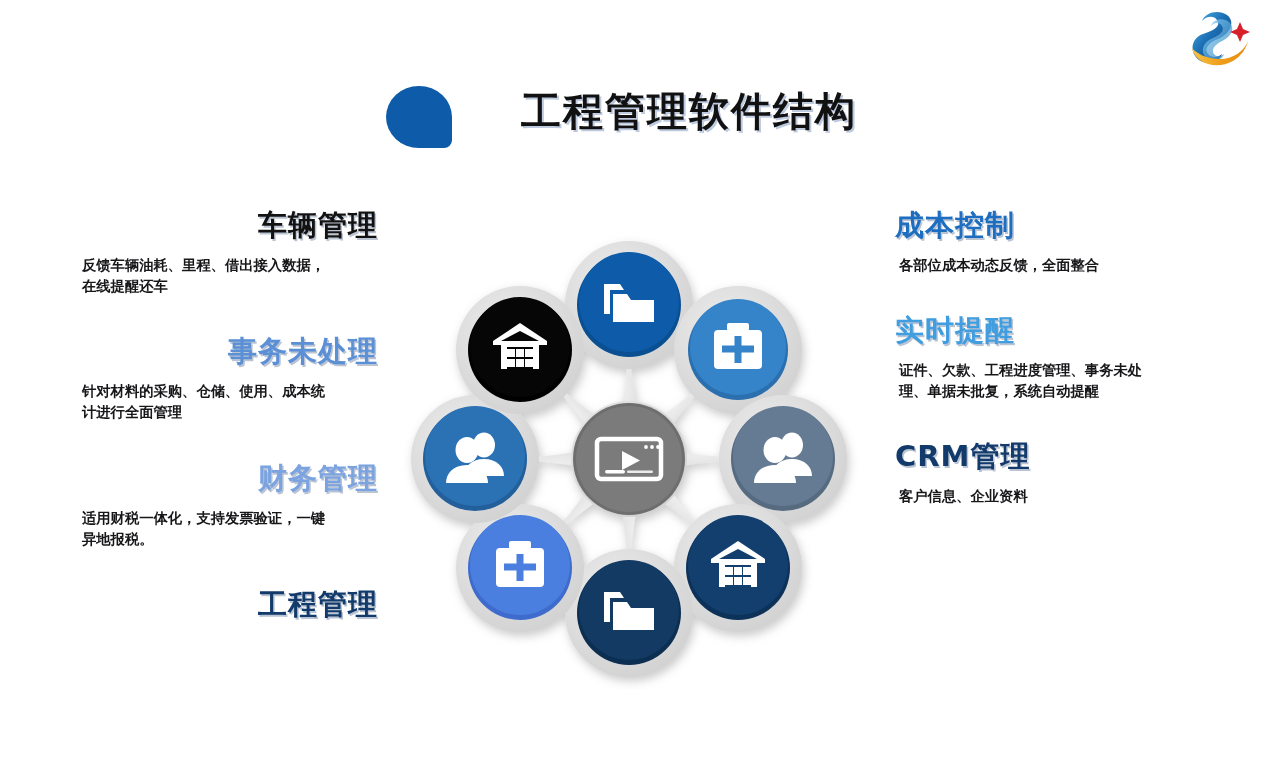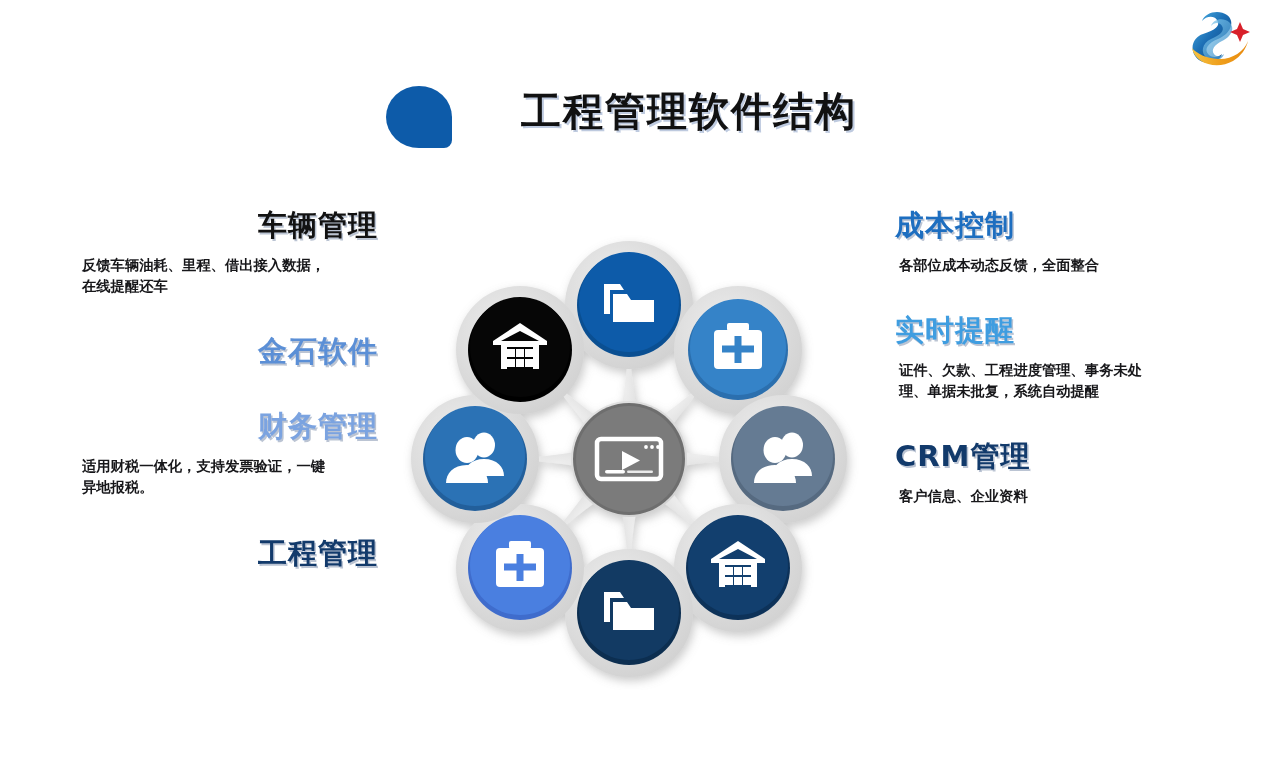--- a/index.html
+++ b/index.html
@@ -155,7 +155,7 @@
     <div class="feature-desc">反馈车辆油耗、里程、借出接入数据，在线提醒还车</div>
   </div>
   <div class="feature-item">
-    <div class="feature-heading" style="color: rgb(91, 143, 214);">金石软件</div>
+    <div class="feature-heading" style="color: rgb(91, 143, 214);">事务未处理</div>
   </div>
   <div class="feature-item">
     <div class="feature-heading" style="color: rgb(123, 163, 224);">财务管理</div>

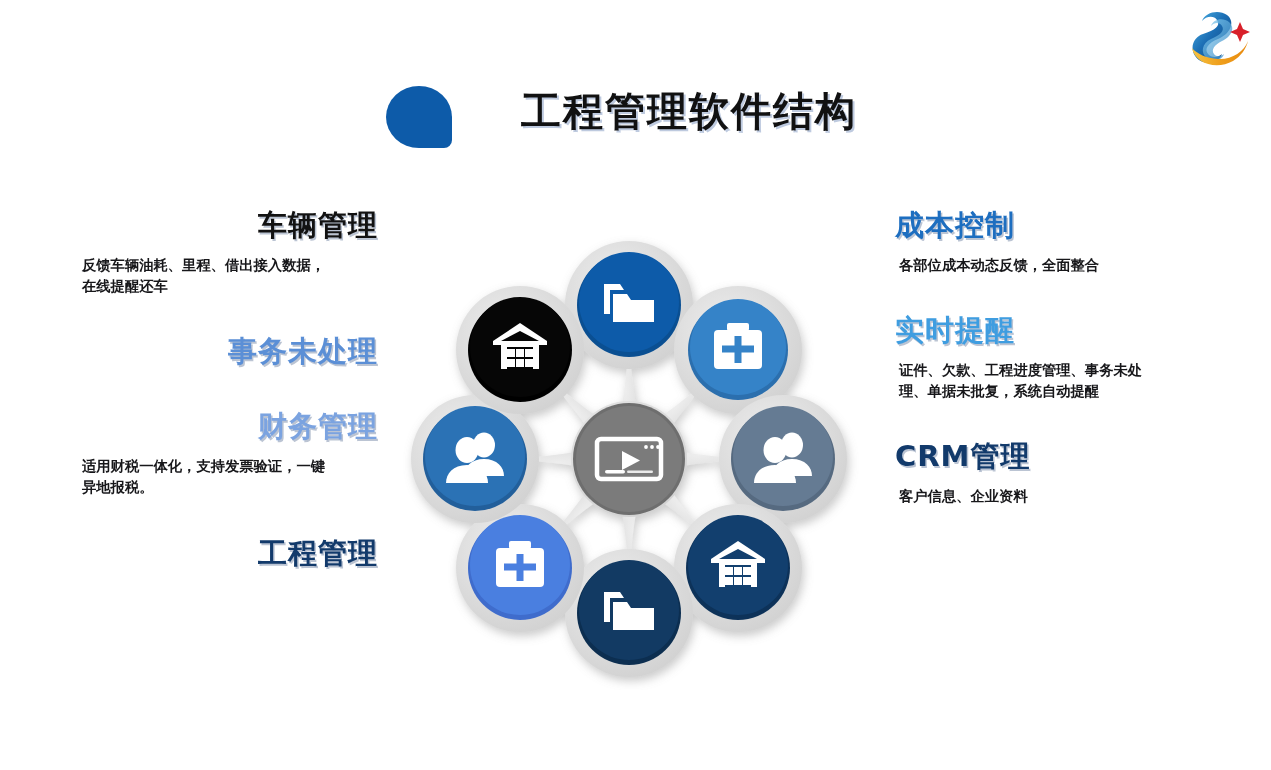--- a/index.html
+++ b/index.html
@@ -156,6 +156,7 @@
   </div>
   <div class="feature-item">
     <div class="feature-heading" style="color: rgb(91, 143, 214);">事务未处理</div>
+    <div class="feature-desc">针对材料的采购、仓储、使用、成本统计进行全面管理</div>
   </div>
   <div class="feature-item">
     <div class="feature-heading" style="color: rgb(123, 163, 224);">财务管理</div>

